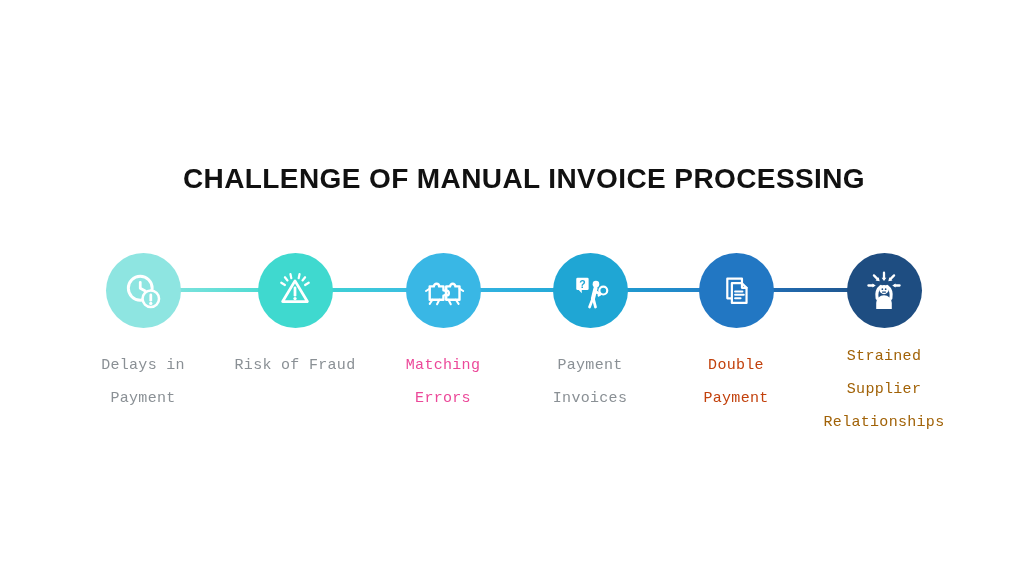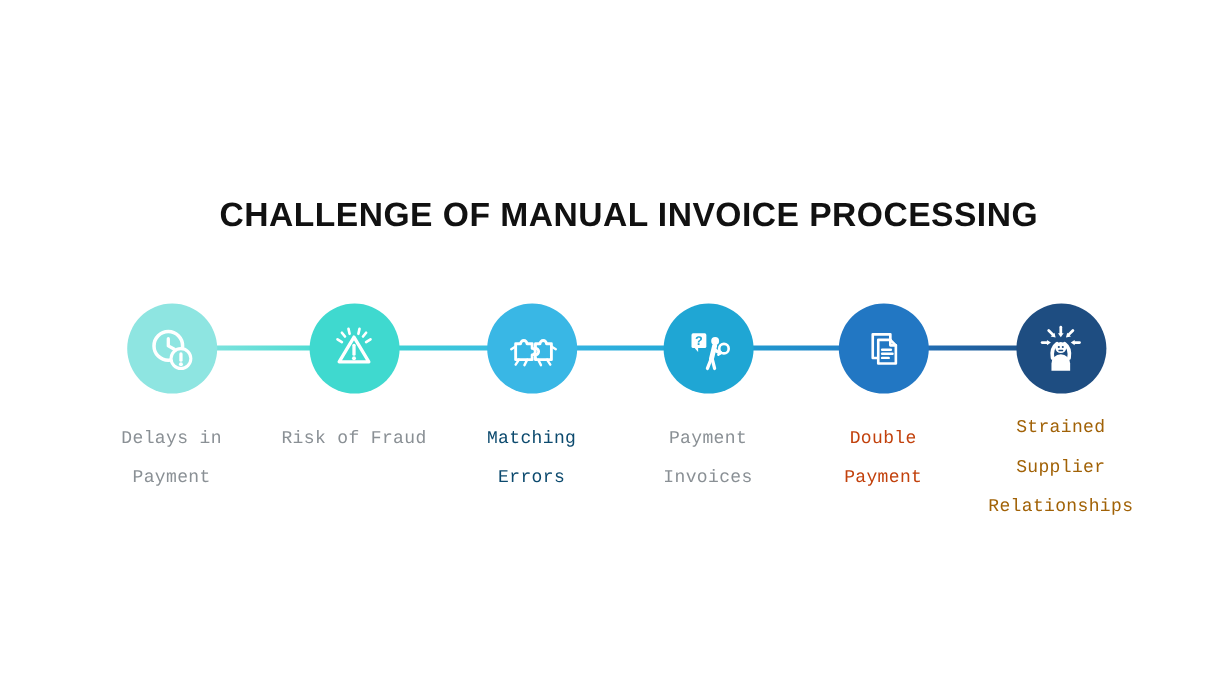--- a/index.html
+++ b/index.html
@@ -84,7 +84,7 @@
         <line class="ic" x1="38" y1="33.5" x2="41" y2="38" stroke-width="2.2"></line>
       </svg>
     </div>
-    <div class="label" style="color: #0c4a6e;">Matching
+    <div class="label" style="color: #ec4899;">Matching
 Errors</div>
   </div>
 

